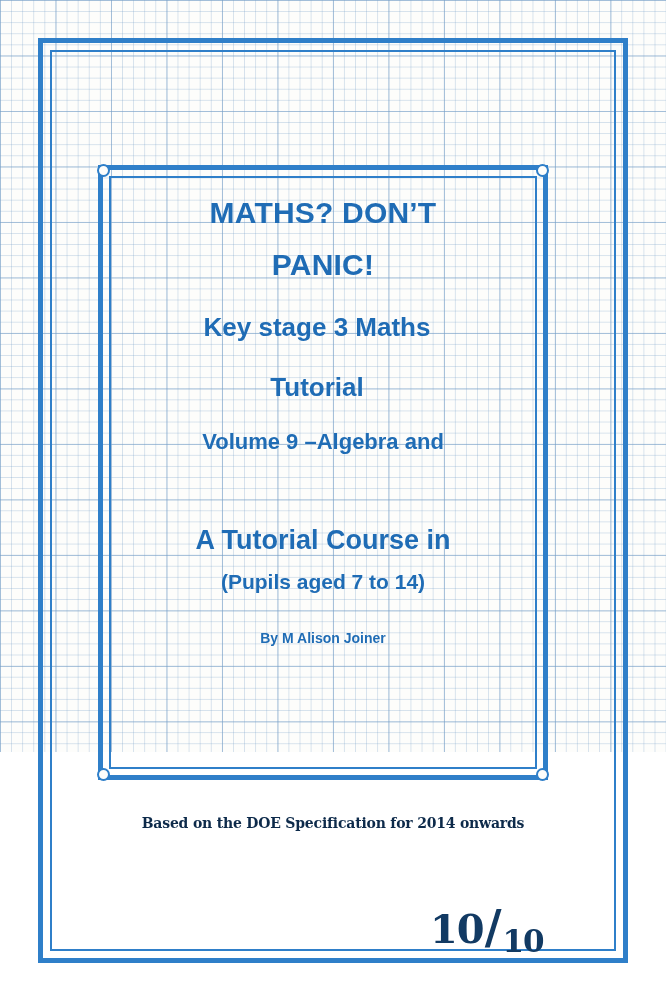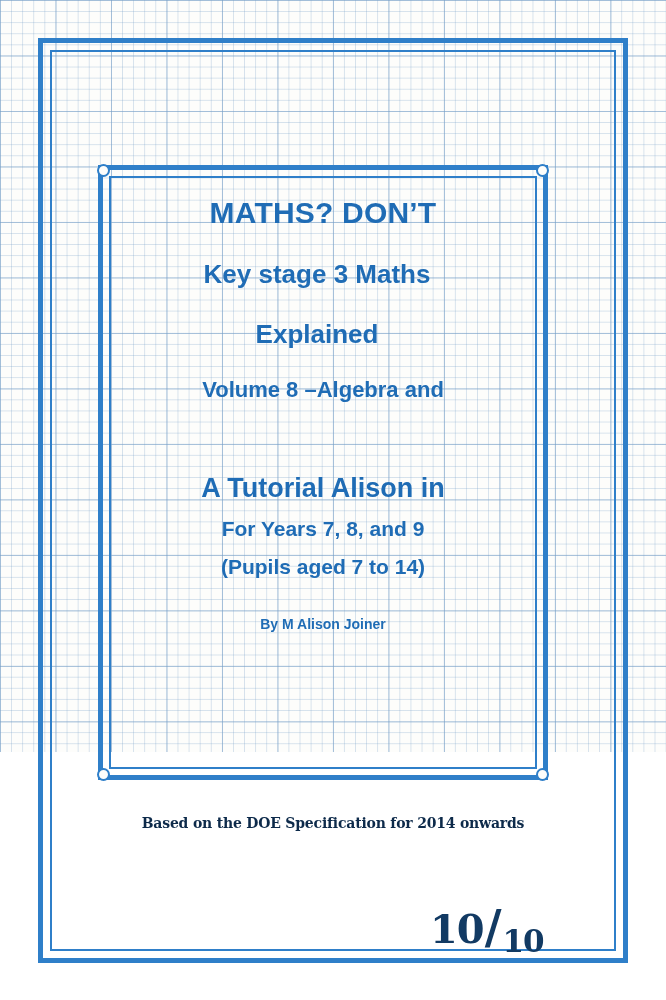--- a/index.html
+++ b/index.html
@@ -191,6 +191,7 @@
 
   <div class="title-stack">
     <div class="t-main">MATHS? DON’T</div>
+    <div class="t-main">PANIC!</div>
 
     <div class="t-sub">Key stage 3 Maths</div>
     <div class="t-sub">Explained</div>

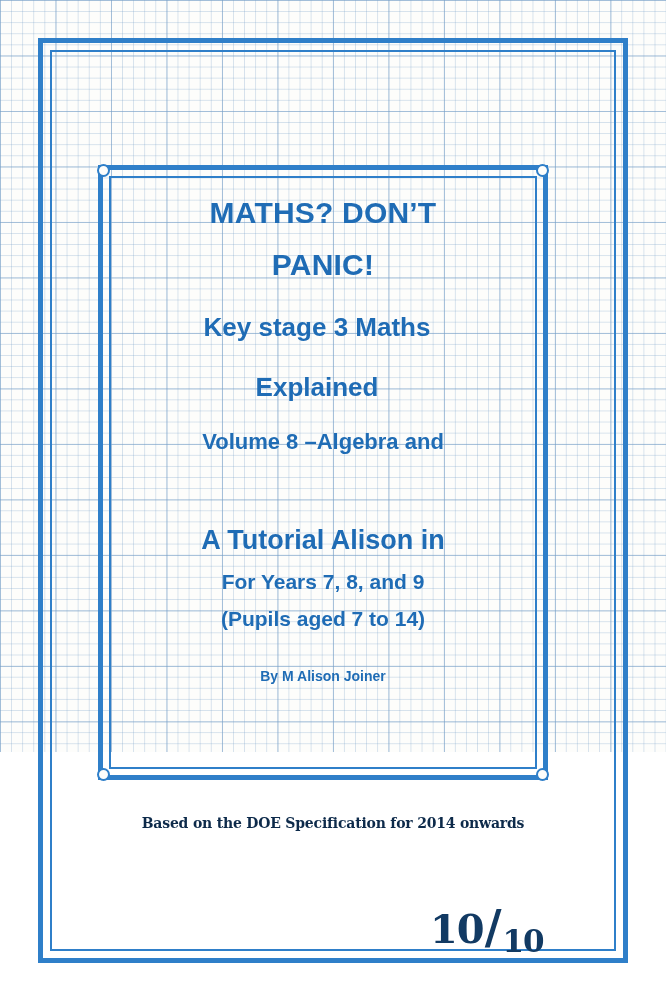--- a/index.html
+++ b/index.html
@@ -194,7 +194,7 @@
     <div class="t-main">PANIC!</div>
 
     <div class="t-sub">Key stage 3 Maths</div>
-    <div class="t-sub">Explained</div>
+    <div class="t-sub">Tutorial</div>
 
     <div class="t-vol">Volume 8 –Algebra and</div>
 

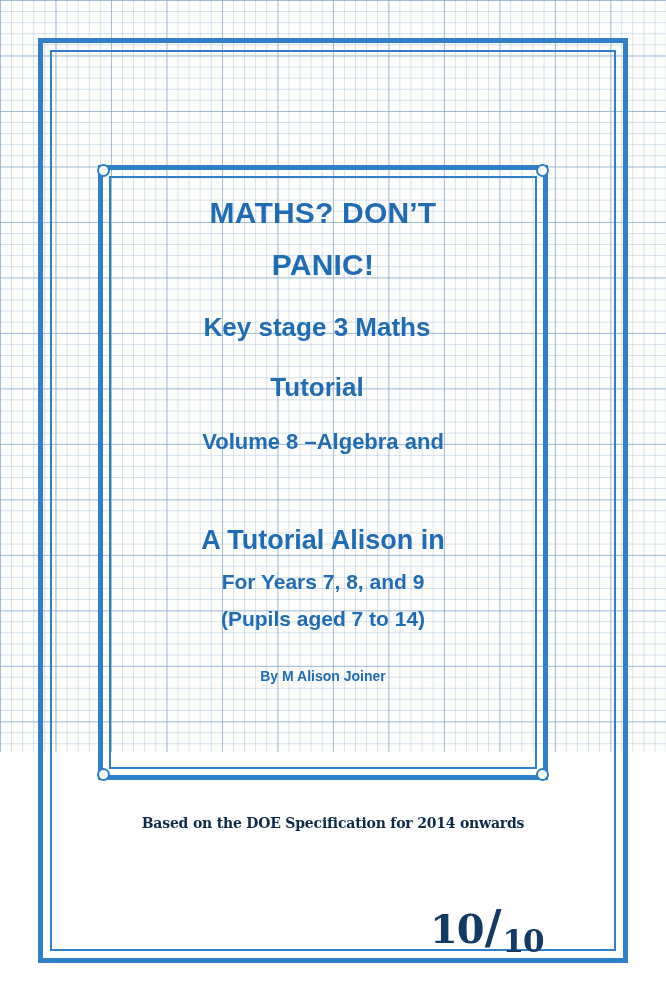--- a/index.html
+++ b/index.html
@@ -196,7 +196,7 @@
     <div class="t-sub">Key stage 3 Maths</div>
     <div class="t-sub">Tutorial</div>
 
-    <div class="t-vol">Volume 8 –Algebra and</div>
+    <div class="t-vol">Volume 9 –Algebra and</div>
 
     <div class="t-course">A Tutorial Alison in</div>
 

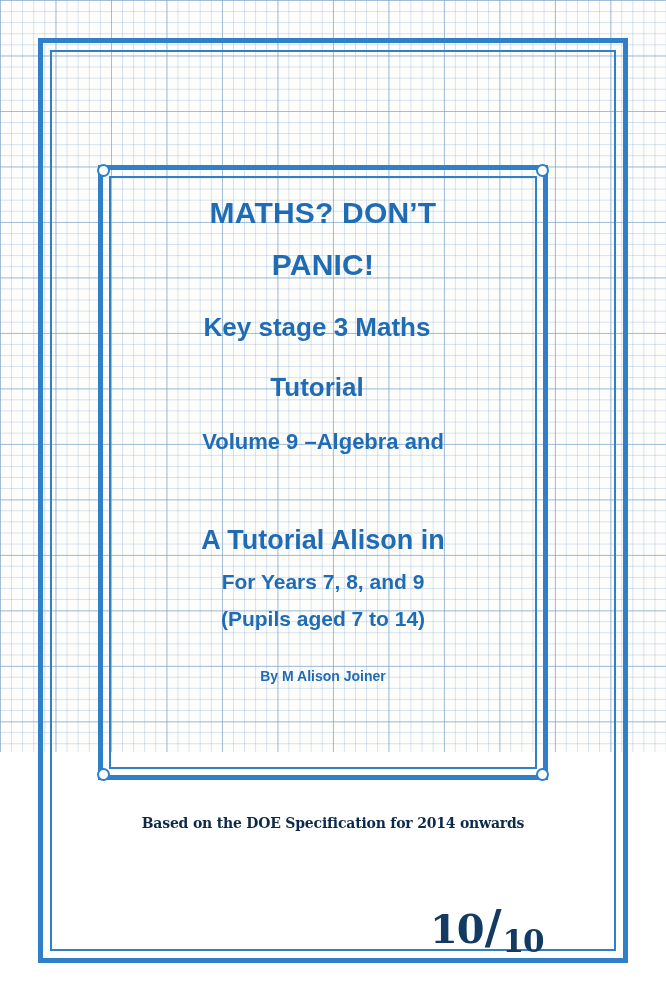--- a/index.html
+++ b/index.html
@@ -198,7 +198,7 @@
 
     <div class="t-vol">Volume 9 –Algebra and</div>
 
-    <div class="t-course">A Tutorial Alison in</div>
+    <div class="t-course">A Tutorial Course in</div>
 
     <div class="t-years">For Years 7, 8, and 9</div>
     <div class="t-years">(Pupils aged 7 to 14)</div>

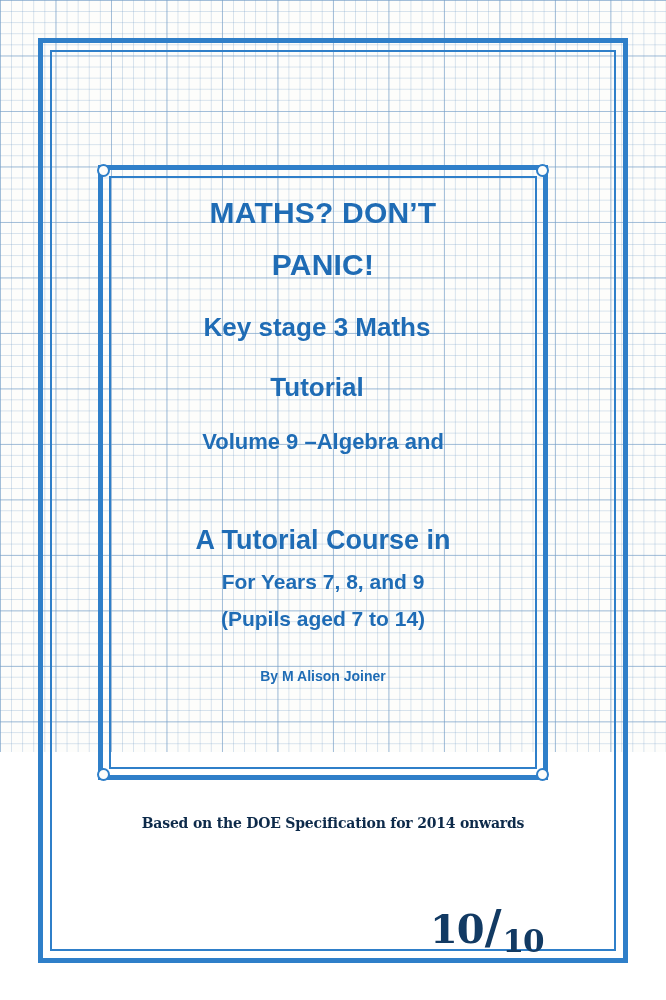--- a/index.html
+++ b/index.html
@@ -200,7 +200,6 @@
 
     <div class="t-course">A Tutorial Course in</div>
 
-    <div class="t-years">For Years 7, 8, and 9</div>
     <div class="t-years">(Pupils aged 7 to 14)</div>
 
     <div class="t-author">By M Alison Joiner</div>

